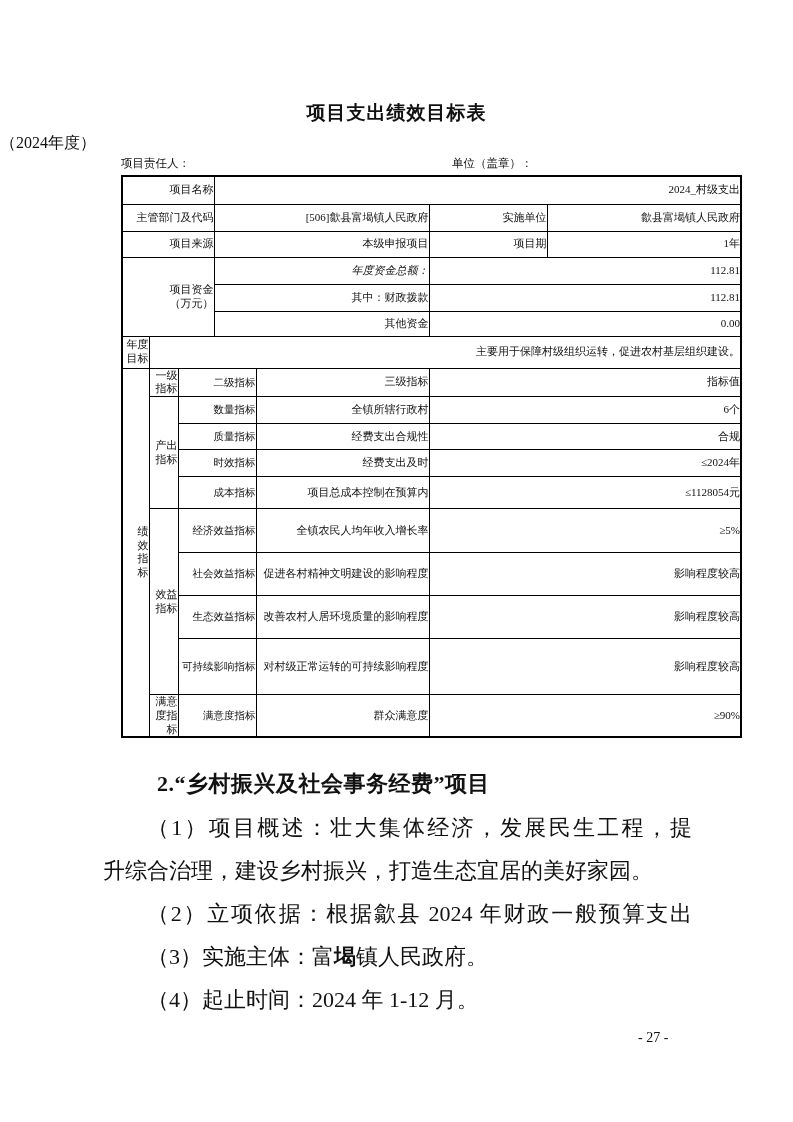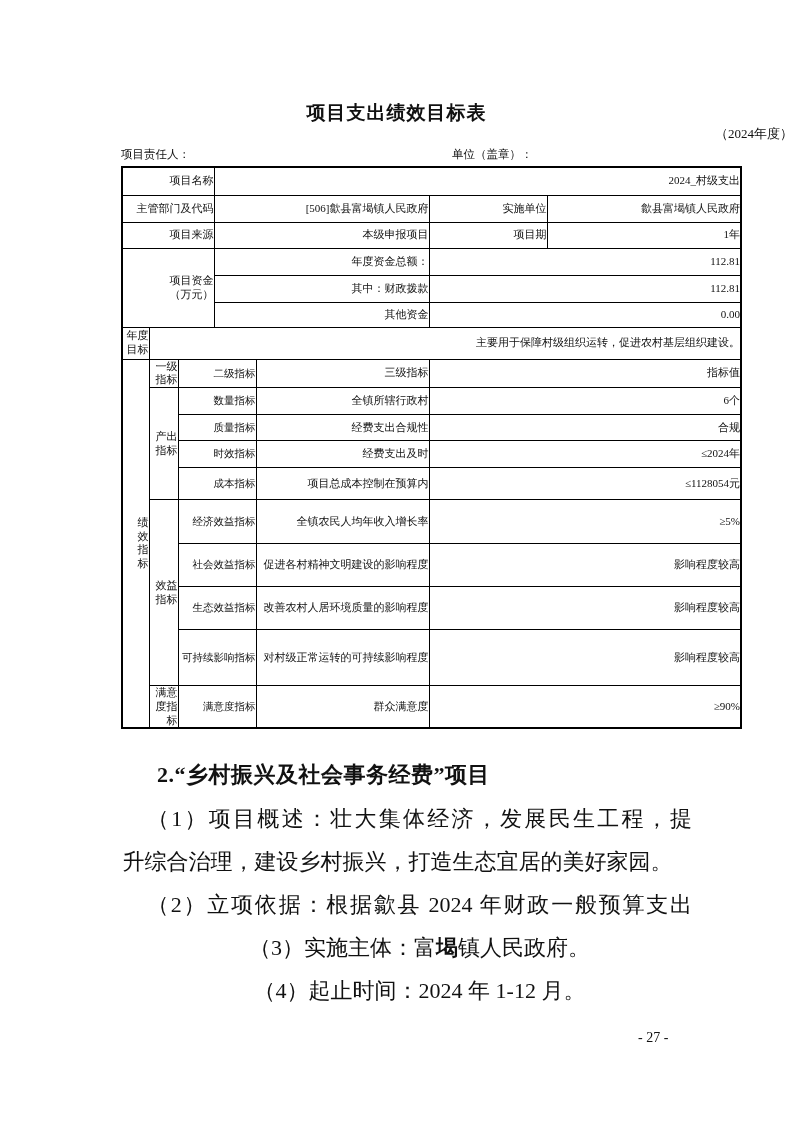--- a/index.html
+++ b/index.html
@@ -12,7 +12,7 @@
     padding-top:100px;text-align:center;font-size:19px;font-weight:bold;
     letter-spacing:1px;line-height:26px;
   }
-  .subtitle{margin-top:0;text-align:right;font-size:13px;line-height:15px;}
+  .subtitle{margin-top:9px;text-align:left;font-size:16px;line-height:15px;}
   .meta-row{position:relative;height:15px;margin-top:6px;font-size:11.5px;}
   .meta-left{position:absolute;left:121px;top:0;}
   .meta-right{position:absolute;left:452px;top:0;}

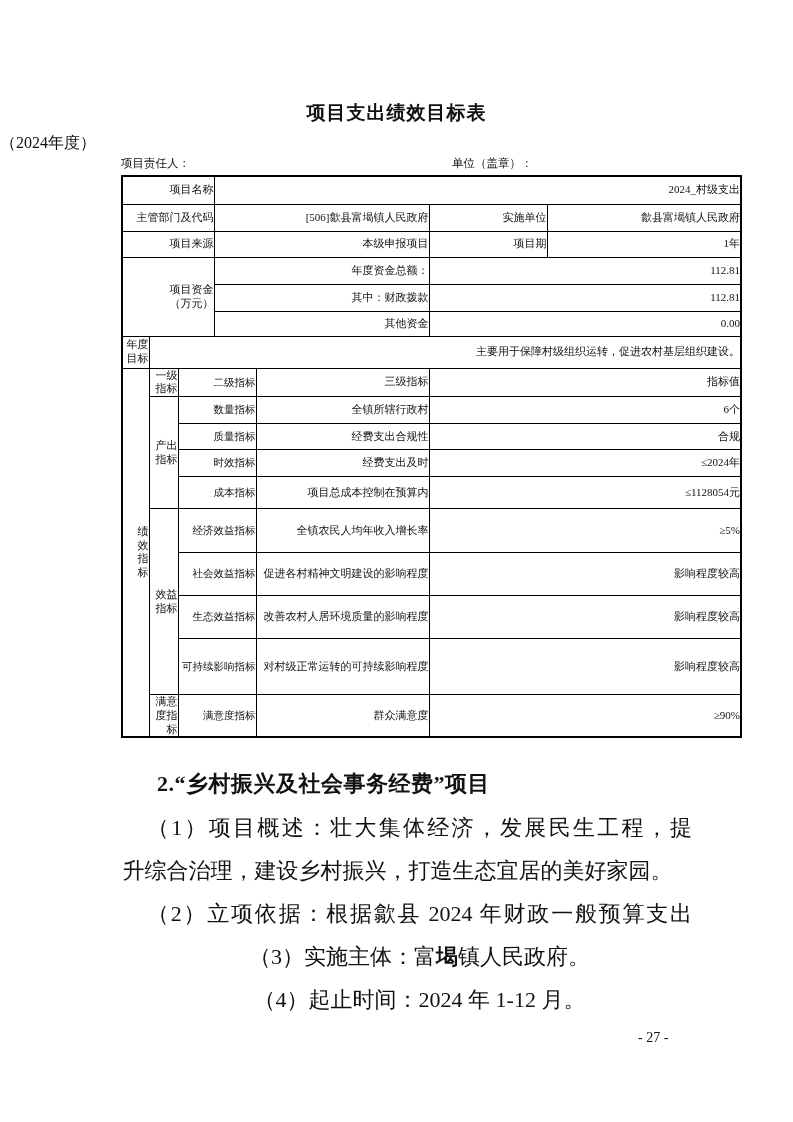--- a/index.html
+++ b/index.html
@@ -24,7 +24,7 @@
     border:1px solid #000;text-align:right;vertical-align:middle;
     padding:0;line-height:1.25;white-space:pre-line;overflow:hidden;
   }
-  td.fund1{text-align:left;padding-left:8px;}
+  td.fund1{text-align:left;padding-left:8px;font-style:italic;}
   td.fund2{text-align:left;padding-left:15px;}
   td.fund3{text-align:left;padding-left:45px;}
   td.num{text-align:right;padding-right:8px;}

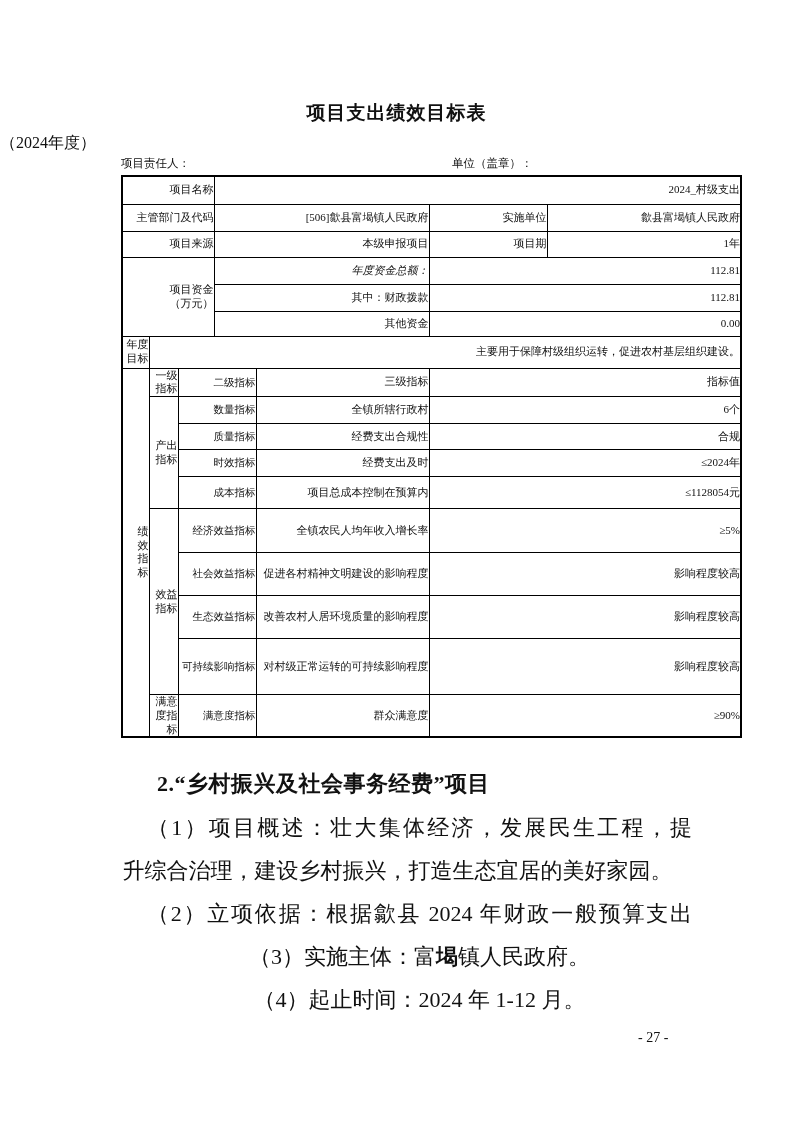--- a/index.html
+++ b/index.html
@@ -35,7 +35,7 @@
     text-indent:54px;line-height:30px;letter-spacing:0.5px;
   }
   .body-text{margin:7px 0 0 103px;width:589px;font-size:22px;}
-  .bline{line-height:43px;text-align:center;}
+  .bline{line-height:43px;}
   .bline.just{text-align:justify;text-align-last:justify;}
   .bline.ind{text-indent:44px;}
   .bold-char{font-weight:bold;}

